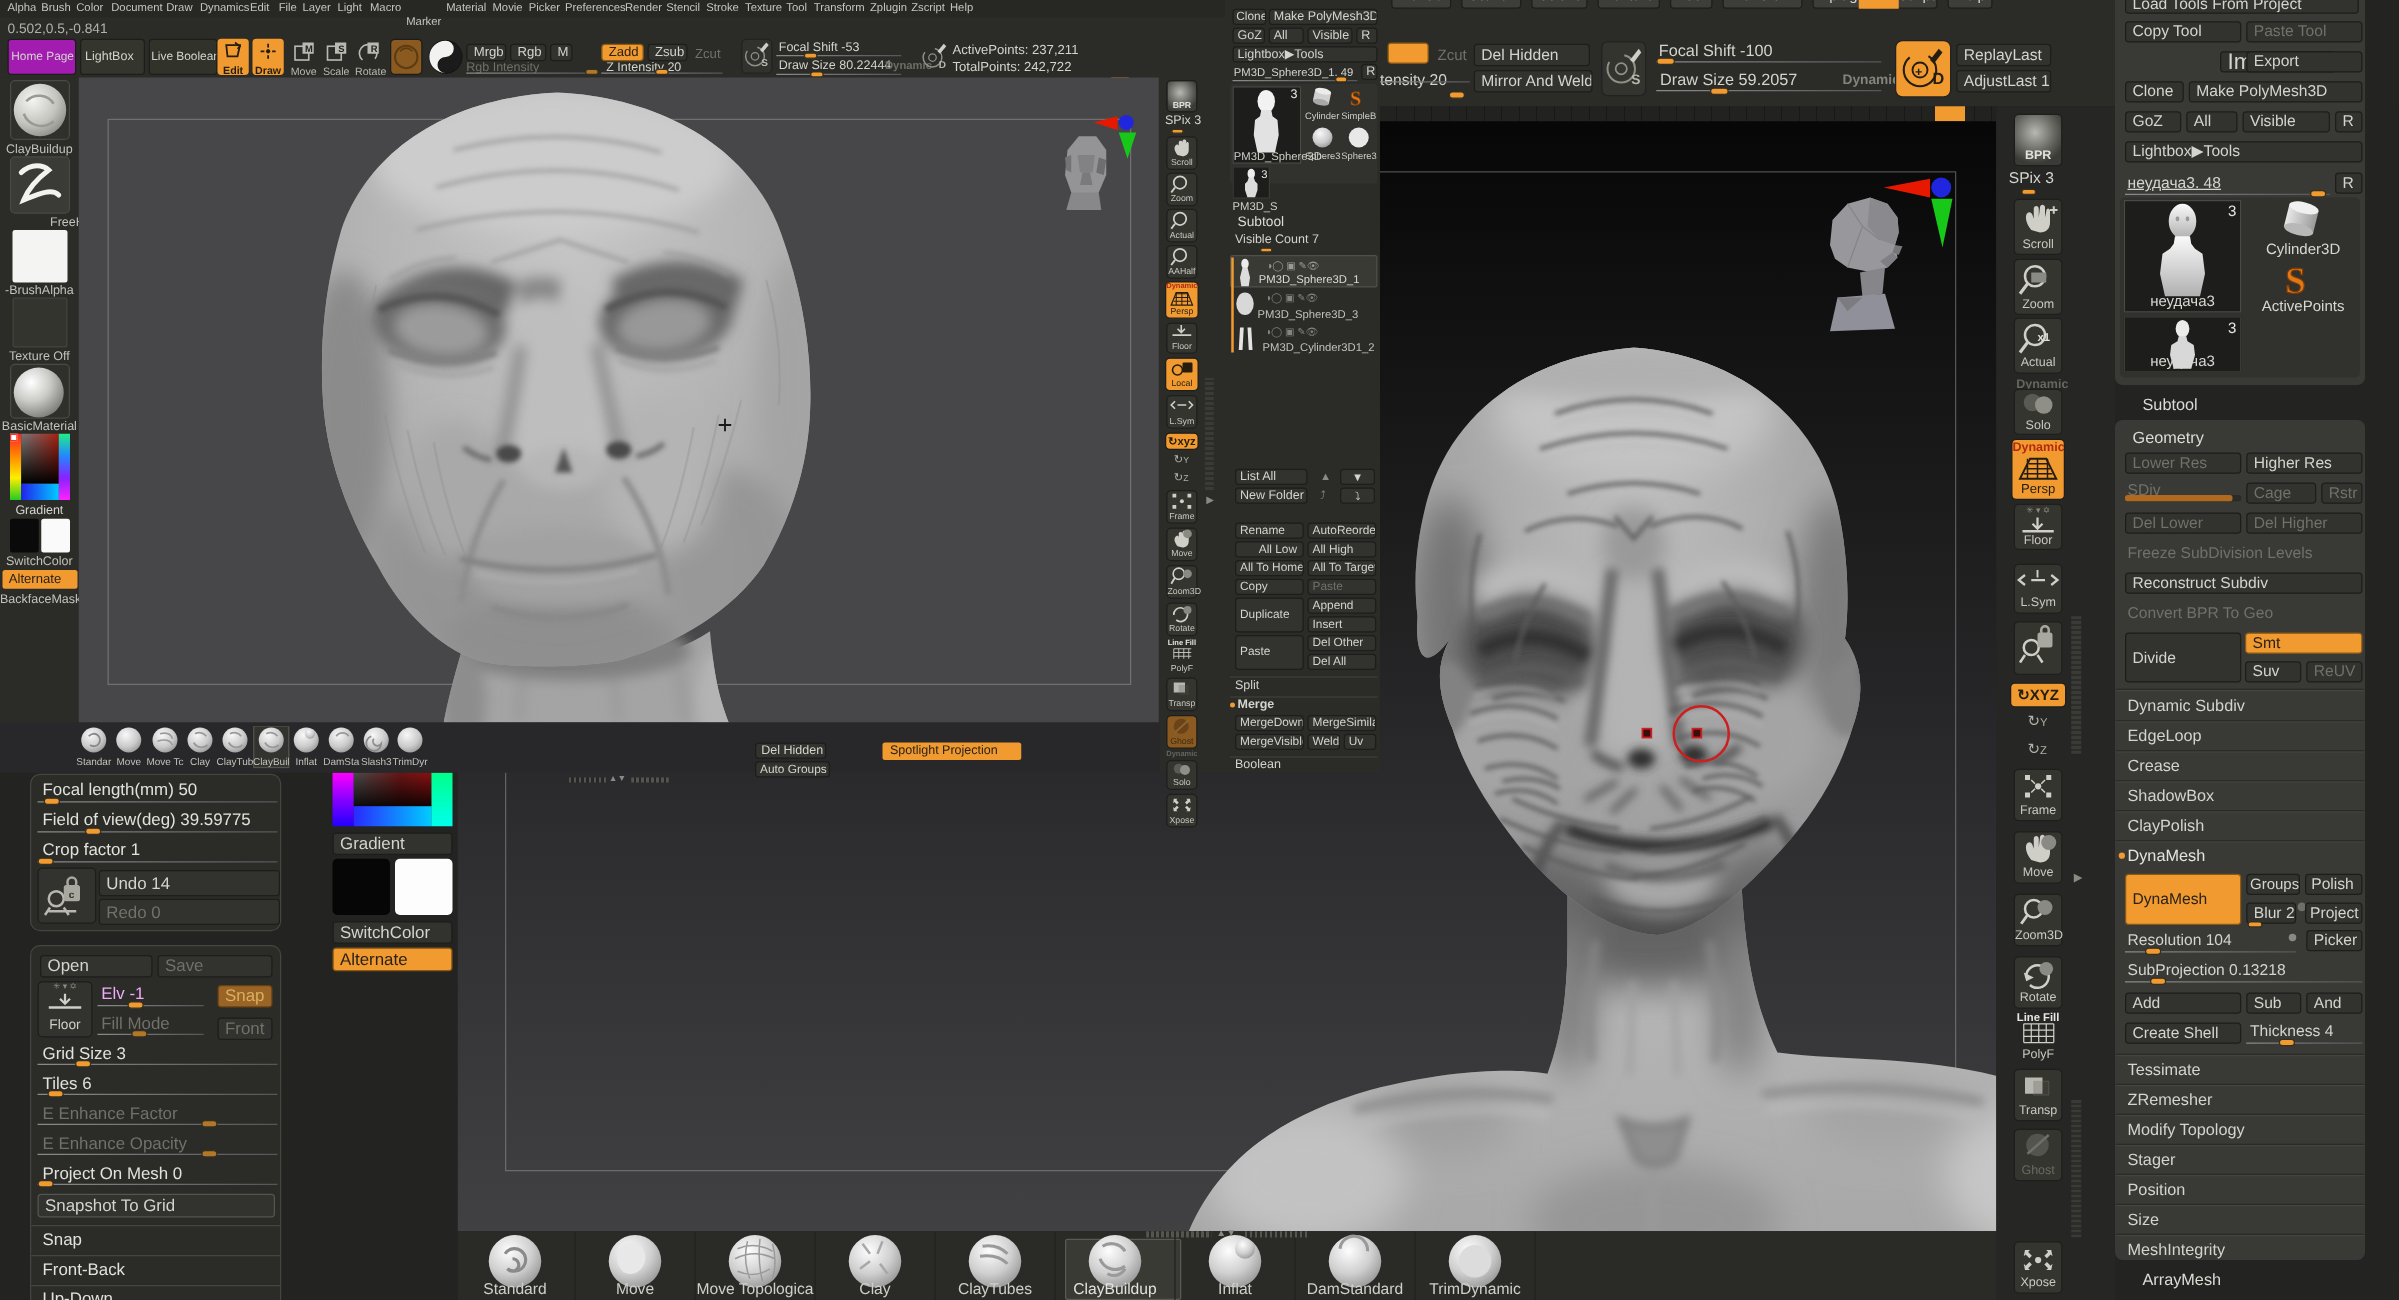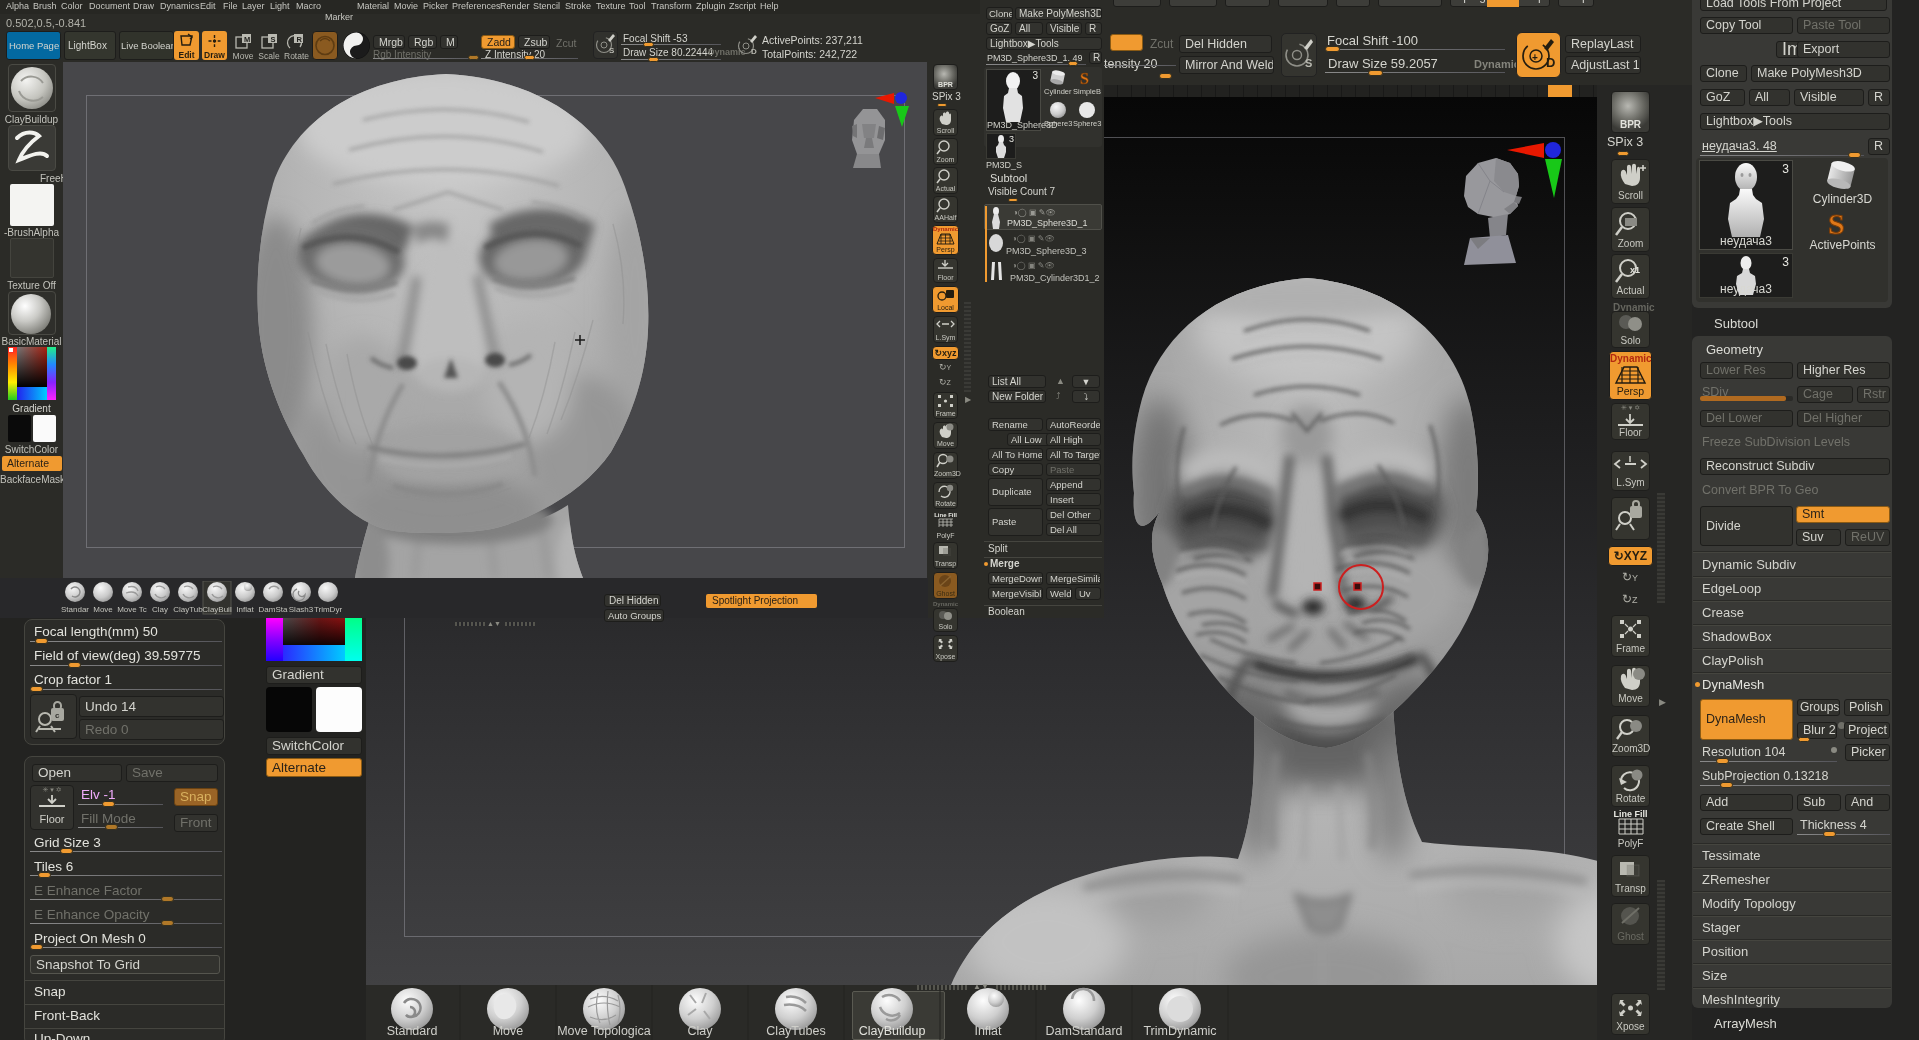--- a/index.html
+++ b/index.html
@@ -645,7 +645,7 @@
       </div>
     <div class="txt" style="left:6px;top:17px;font-size:11px;color:#b2b2aa;">0.502,0.5,-0.841</div>
 
-    <div class="b" style="left:6px;top:31px;width:55px;height:29px;font-size:9.5px;line-height:25px;background:#0369a1;padding:1px 2px;">Home Page</div>
+    <div class="b" style="left:6px;top:31px;width:55px;height:29px;font-size:9.5px;line-height:25px;background:#a21caf;padding:1px 2px;">Home Page</div>
     <div class="b" style="left:64px;top:31px;width:52px;height:29px;font-size:10px;line-height:25px;background:#34362e;padding:1px 3px;">LightBox</div>
     <div class="b" style="left:119px;top:31px;width:55px;height:29px;font-size:9.5px;line-height:25px;background:#31332b;padding:1px 1px;">Live Boolean</div>
     <div class="abs" style="left:174px;top:31px;width:25px;height:29px;background:#f09a30;border-radius:3px;text-align:center;">

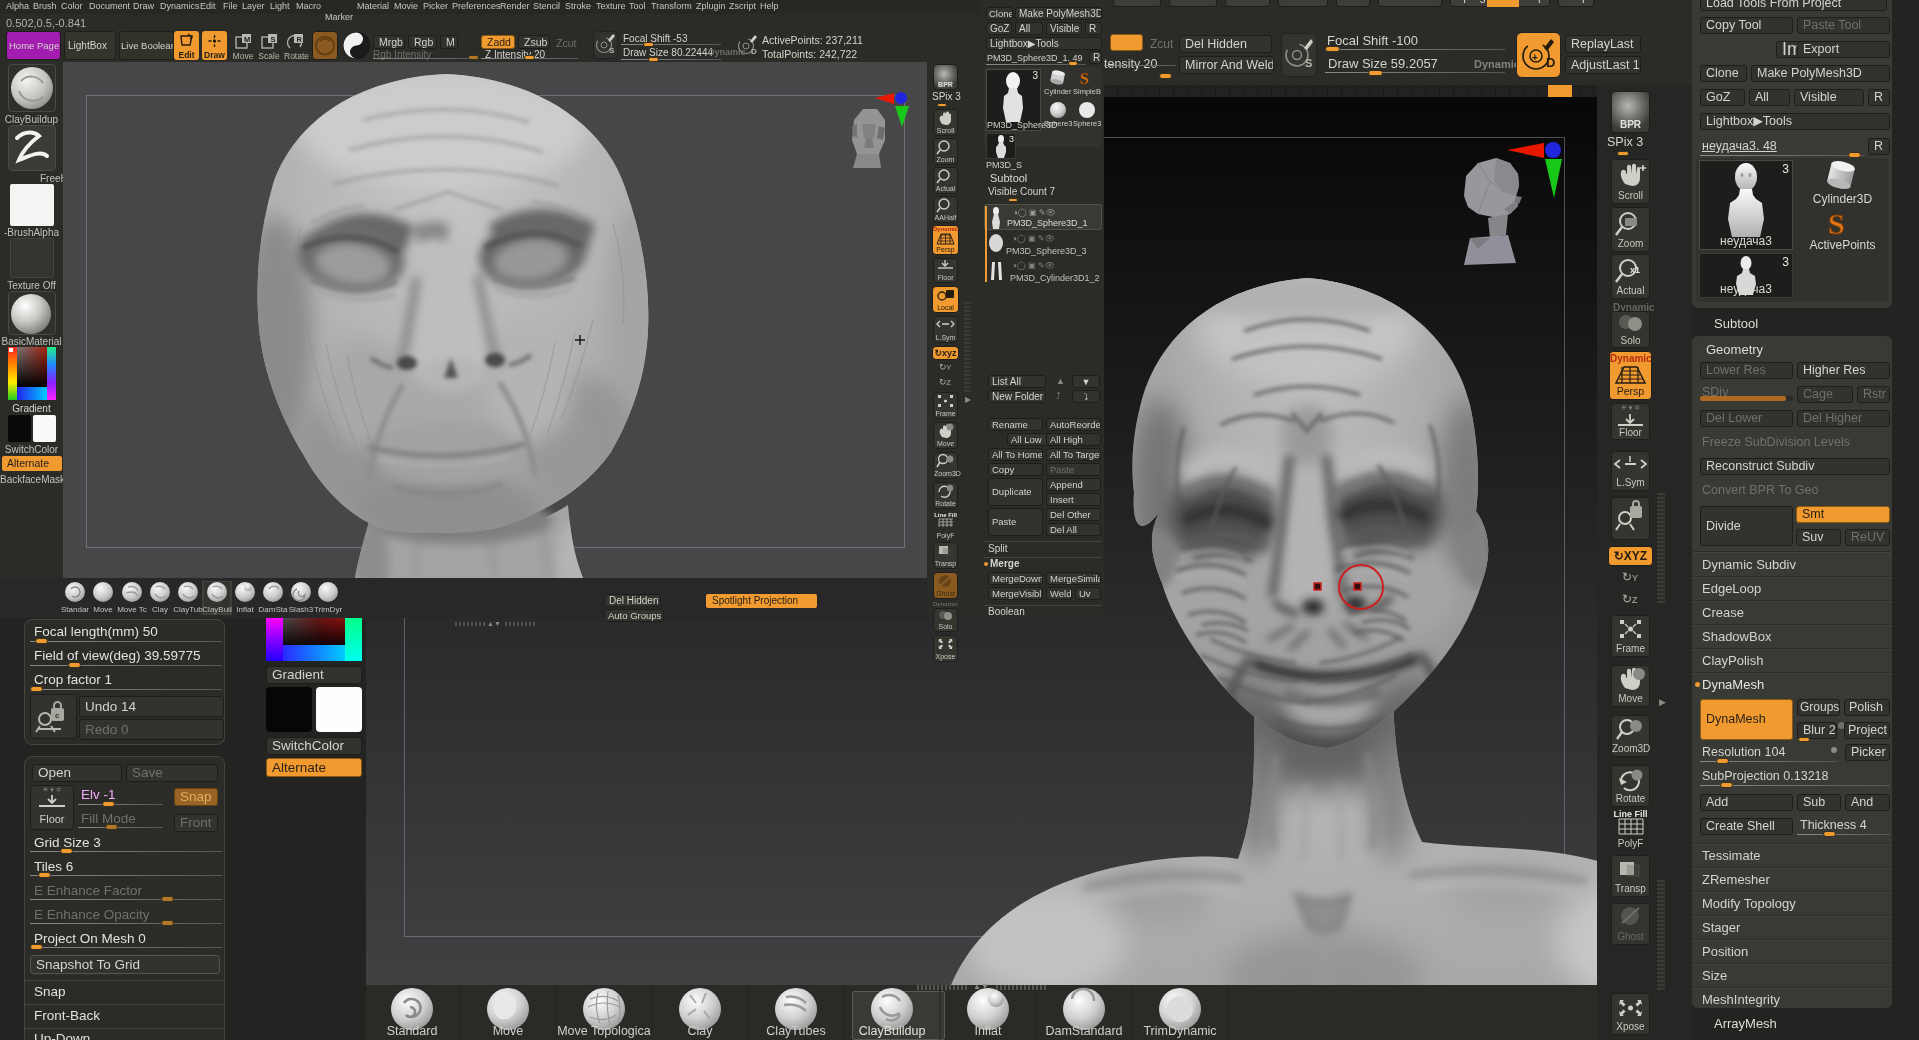--- a/index.html
+++ b/index.html
@@ -1127,7 +1127,7 @@
     <div class="b" style="left:92px;top:390px;width:28px;height:13px;font-size:9px;line-height:10px;padding:1px 3px;text-align:center;">⤵</div>
     <div class="b" style="left:8px;top:418px;width:55px;height:13px;font-size:9.5px;line-height:10px;padding:1px 3px;">Rename</div>
     <div class="b" style="left:66px;top:418px;width:55px;height:13px;font-size:9.5px;line-height:10px;padding:1px 3px;">AutoReorder</div>
-    <div class="b" style="left:8px;top:433px;width:55px;height:13px;font-size:9.5px;line-height:10px;padding:1px 3px;margin-left:19px;">All Low</div>
+    <div class="b" style="left:8px;top:433px;width:55px;height:13px;font-size:9.5px;line-height:10px;padding:1px 18px;">All Low</div>
     <div class="b" style="left:66px;top:433px;width:55px;height:13px;font-size:9.5px;line-height:10px;padding:1px 3px;">All High</div>
     <div class="b" style="left:8px;top:448px;width:55px;height:13px;font-size:9.5px;line-height:10px;padding:1px 3px;">All To Home</div>
     <div class="b" style="left:66px;top:448px;width:55px;height:13px;font-size:9.5px;line-height:10px;padding:1px 3px;">All To Target</div>

